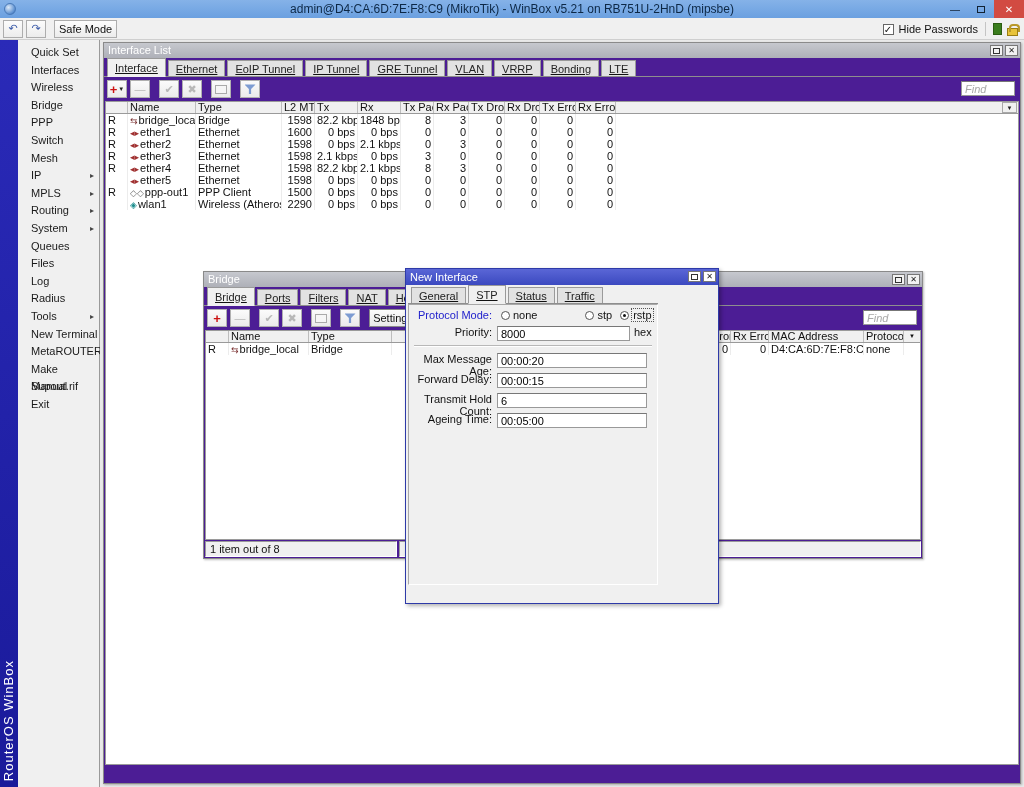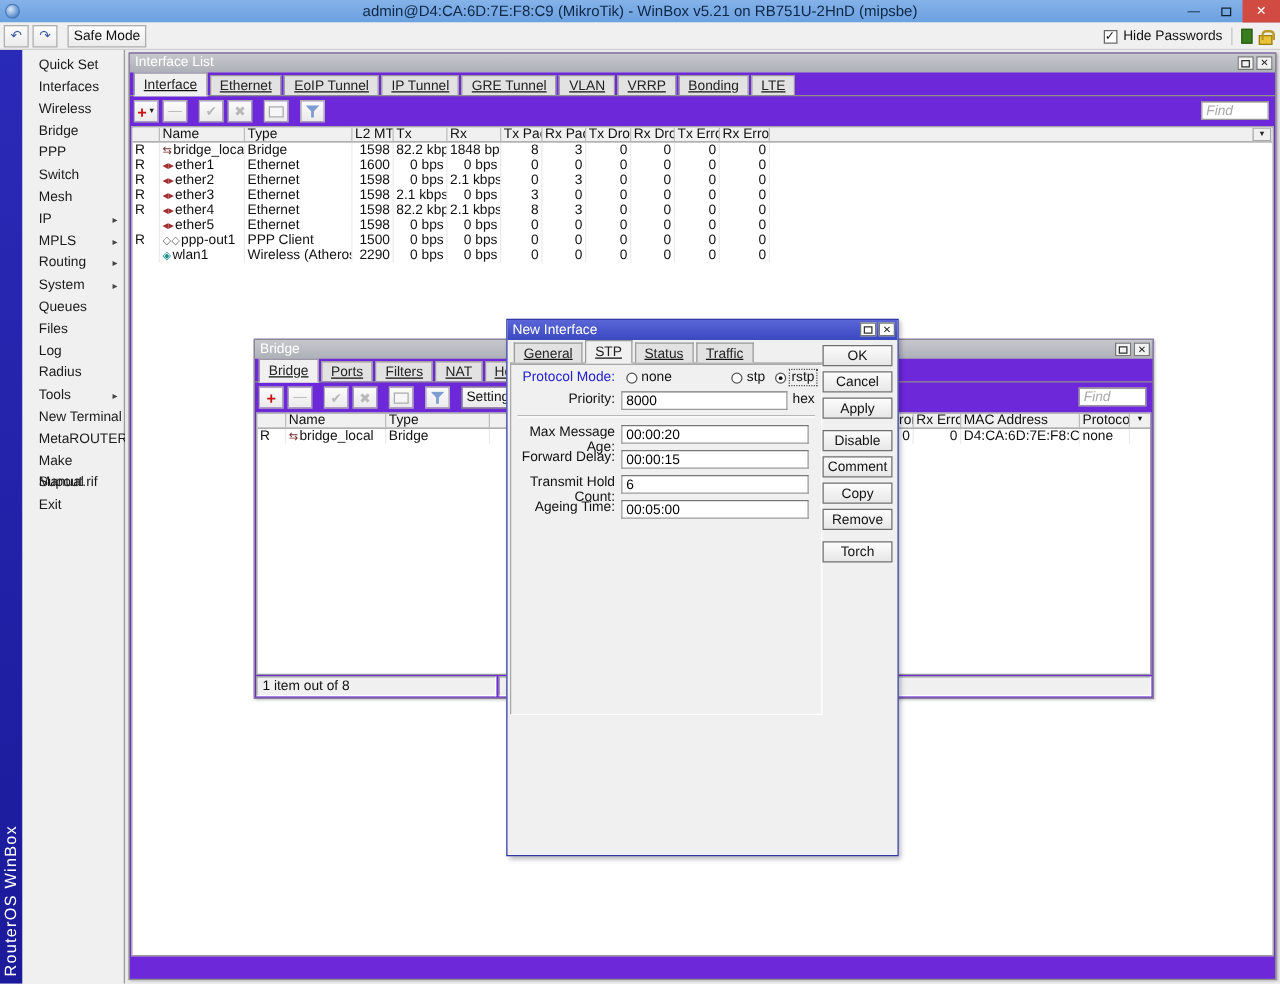--- a/index.html
+++ b/index.html
@@ -33,7 +33,7 @@
   .side-item .subarrow { position:absolute; right:5px; top:0; font-size:8px; color:#444; }
 
   
-  .window { position:absolute; background:#6d28d9; border:1px solid #8a8a8a; box-shadow:1px 1px 2px rgba(0,0,0,.25); }
+  .window { position:absolute; background:#4c1d95; border:1px solid #8a8a8a; box-shadow:1px 1px 2px rgba(0,0,0,.25); }
   .wtitle { height:15px; background:linear-gradient(#c6c8ce,#aeb0b8); color:#fff; padding-left:4px; line-height:15px; position:relative; font-size:11px; }
   .wbtns { position:absolute; right:2px; top:2px; display:flex; gap:2px; }
   .wbtn { width:13px; height:11px; background:#f2f2f2; border:1px solid #777; display:flex; align-items:center; justify-content:center; font-size:8px; color:#222; line-height:1; }

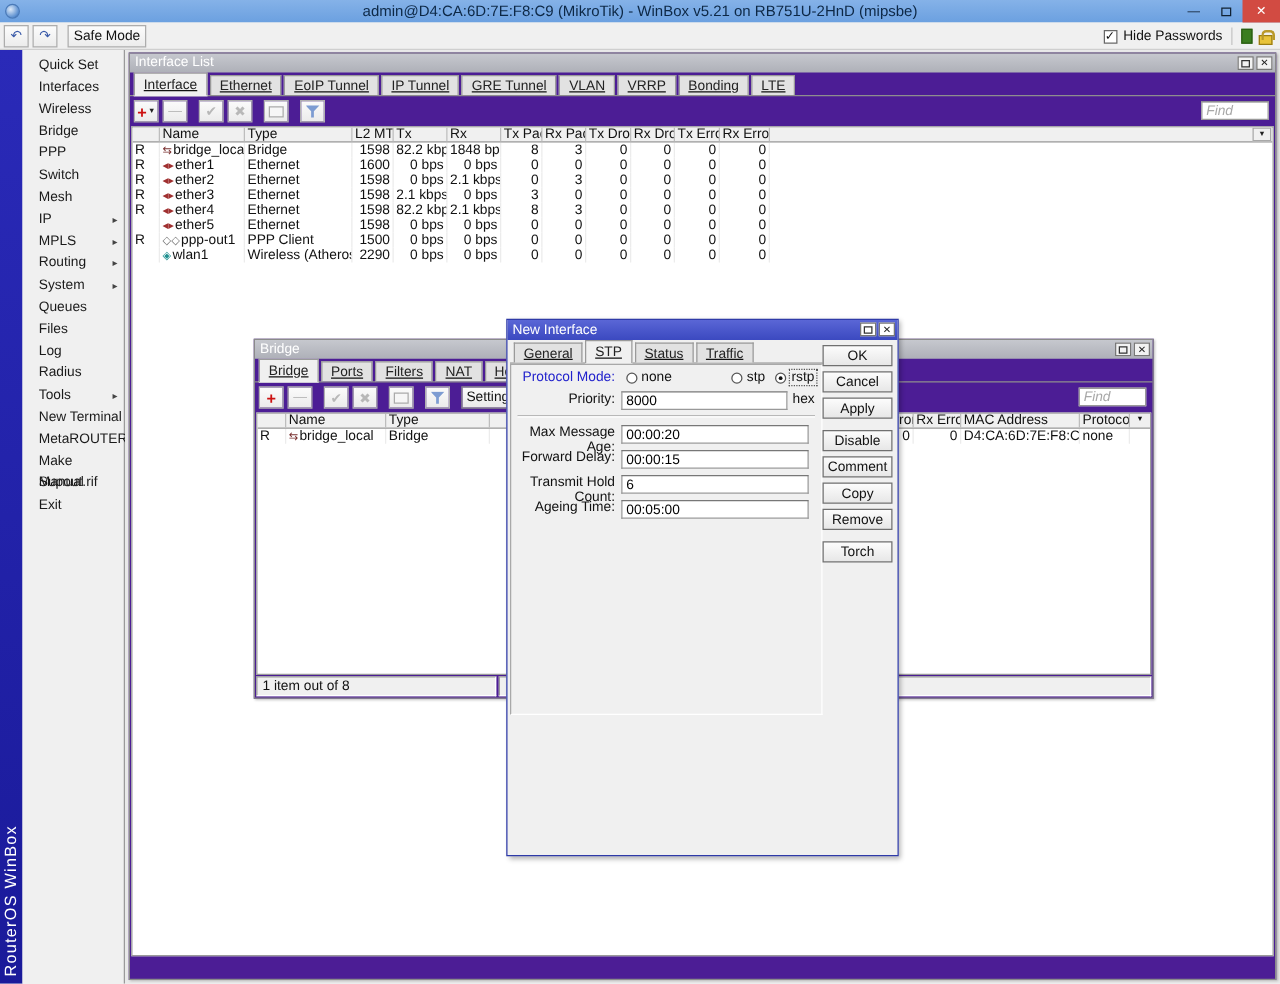--- a/index.html
+++ b/index.html
@@ -393,7 +393,7 @@
     </div>
   </div>
 
-  <div class="dialog" style="left:305px; top:215px; width:314px; height:430px; z-index:3;">
+  <div class="dialog" style="left:305px; top:228px; width:314px; height:336px; z-index:3;">
     <div class="dlg-title">
       <span>New Interface</span>
       <div class="wbtns">

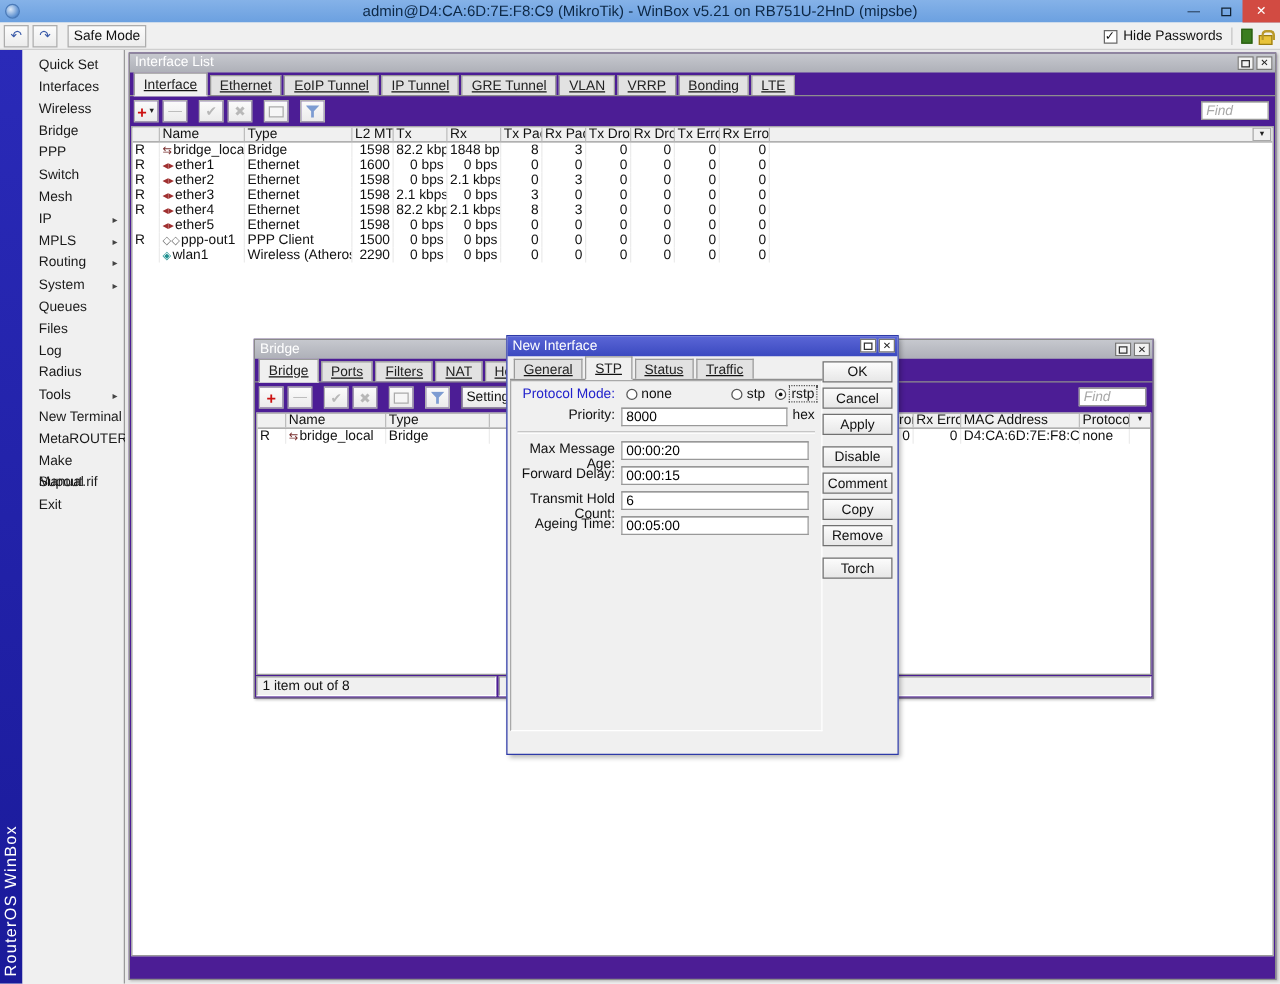--- a/index.html
+++ b/index.html
@@ -450,16 +450,6 @@
         <input class="fin main" value="00:05:00" style="">
       </div>
     </div>
-    <div class="btncol" id="dlg-btns">
-        <div class="dbtn">OK</div>
-        <div class="dbtn">Cancel</div>
-        <div class="dbtn">Apply</div>
-        <div class="dbtn gap">Disable</div>
-        <div class="dbtn">Comment</div>
-        <div class="dbtn">Copy</div>
-        <div class="dbtn">Remove</div>
-        <div class="dbtn gap">Torch</div>
-      </div>
   </div>
 </div>
 

